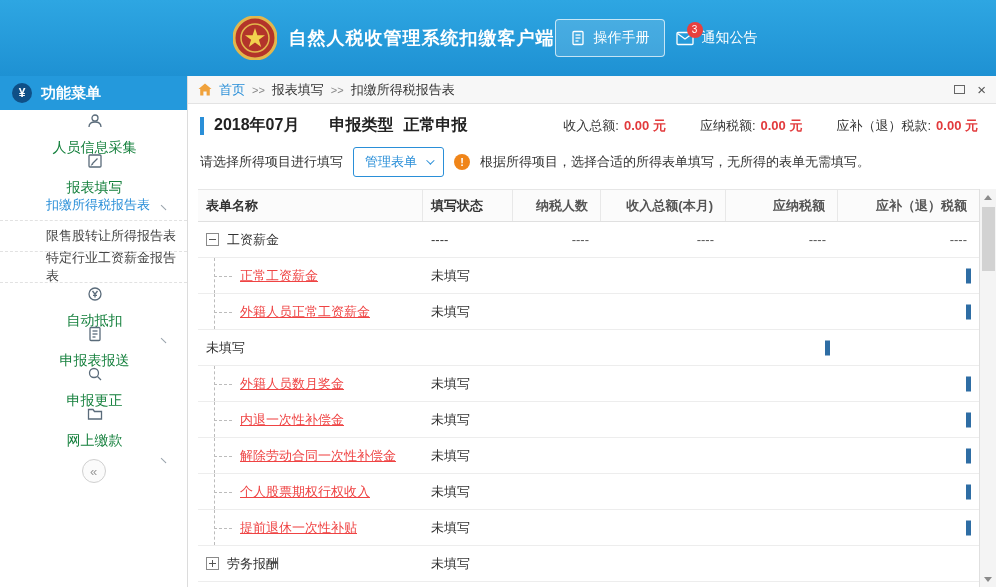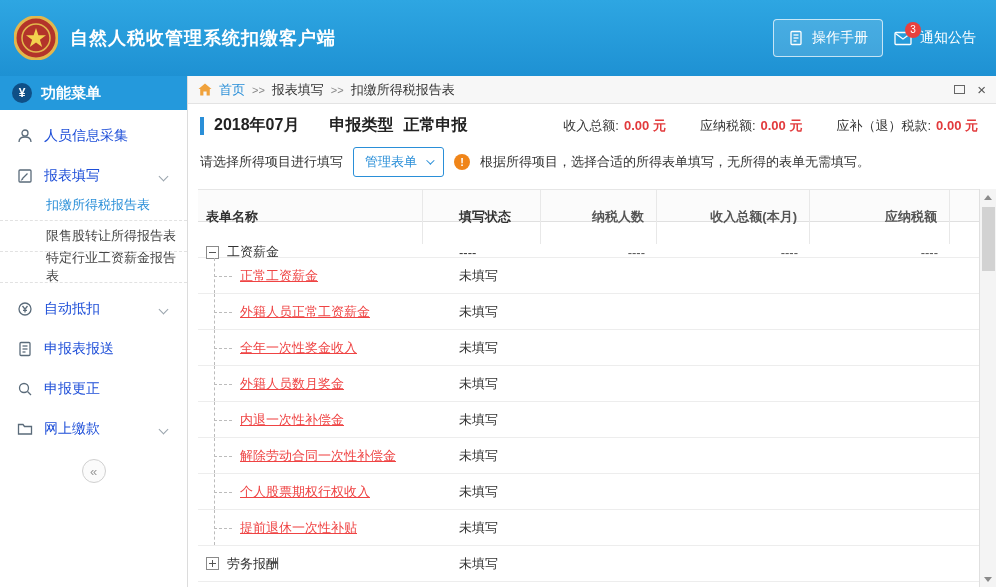--- a/index.html
+++ b/index.html
@@ -8,7 +8,7 @@
   .app { width:996px; height:587px; display:flex; flex-direction:column; overflow:hidden; background:#fff; }
 
   
-  .topbar { height:76px; flex:0 0 76px; background:linear-gradient(180deg,#2ea6e2,#1e91d3); display:flex; align-items:center; justify-content:space-between; padding:0 14px; }
+  .topbar { height:76px; flex:0 0 76px; background:linear-gradient(180deg,#2ea6e2,#1e91d3); display:flex; align-items:center; justify-content:center; padding:0 14px; }
   .brand { display:flex; align-items:center; gap:12px; }
   .logo { width:44px; height:44px; display:flex; }
   .app-title { color:#fff; font-size:18px; font-weight:bold; letter-spacing:1px; }

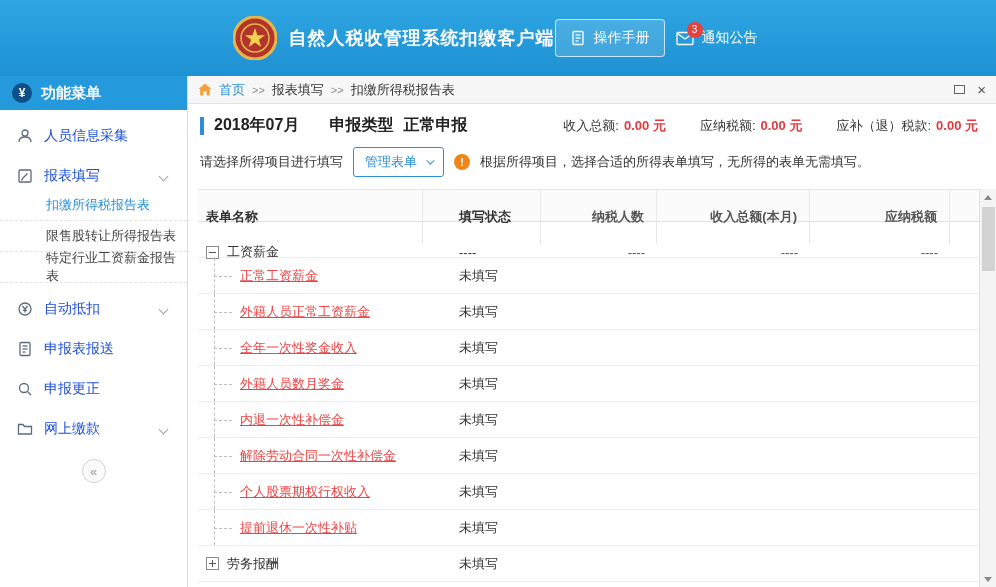--- a/index.html
+++ b/index.html
@@ -25,7 +25,7 @@
   .menu-head { height:34px; flex:0 0 34px; background:#2499dc; color:#fff; font-size:15px; font-weight:bold; display:flex; align-items:center; gap:9px; padding-left:12px;text-align:center; }
   .menu-coin { width:20px; height:20px; border-radius:50%; background:#0f4f86; color:#fff; font-size:12px; display:flex; align-items:center; justify-content:center; }
   .menu-coin::before { content:"¥"; }
-  .mi { height:40px; display:flex; align-items:center; gap:10px; padding:12px 14px 0 16px; font-size:14px; color:#1d4ed8; cursor:pointer; }
+  .mi { height:40px; display:flex; align-items:center; gap:10px; padding:3px 14px 0 16px; font-size:14px; color:#15803d; cursor:pointer;flex-direction:column; }
   .mi .ico { width:18px; height:18px; display:flex; align-items:center; justify-content:center; }
   .chev { width:7px; height:7px; border-right:1.5px solid #9aa4ad; border-bottom:1.5px solid #9aa4ad; transform:rotate(45deg); margin-left:auto; margin-right:6px; }
   .submenu { display:flex; flex-direction:column; }

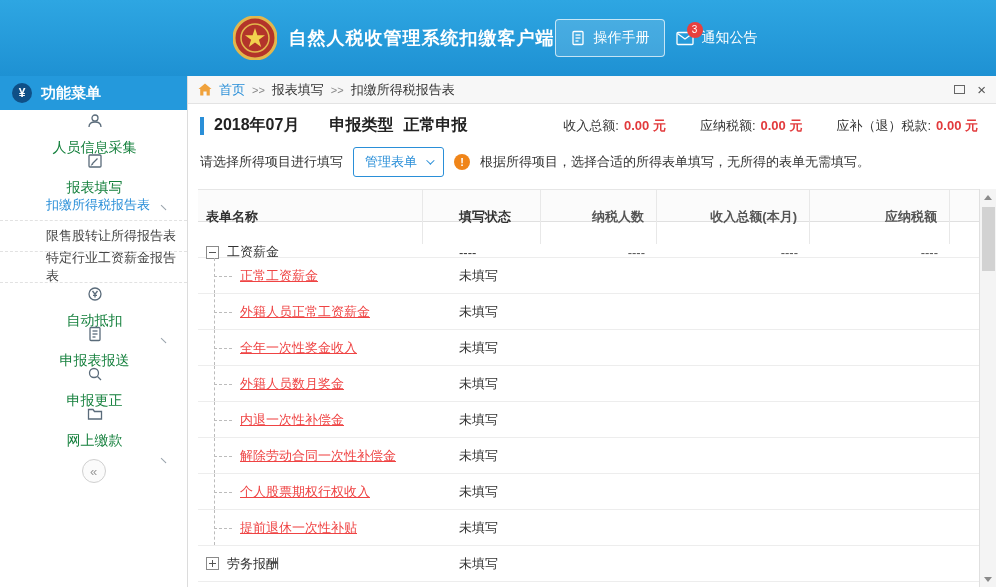--- a/index.html
+++ b/index.html
@@ -66,7 +66,7 @@
   
   .table-wrap { flex:1; display:flex; min-height:0; overflow:hidden; margin-top:2px; }
   .table { flex:1; border-top:1px solid #e6e6e6; overflow:hidden; }
-  .trow { display:grid; grid-template-columns:225px 90px 88px 125px 112px 1fr; align-items:center; height:36px; border-bottom:1px solid #ededed;gap:28px; }
+  .trow { display:grid; grid-template-columns:225px 90px 88px 125px 112px 1fr; align-items:center; height:36px; border-bottom:1px solid #ededed; }
   .trow.head { height:32px; background:#fbfbfb; border-bottom:1px solid #e0e0e0; font-weight:bold; color:#333; font-size:13px; }
   .trow.head .cell { border-right:1px solid #e8e8e8; height:100%; display:flex; align-items:center; }
   .trow.head .cell:last-child { border-right:none; }

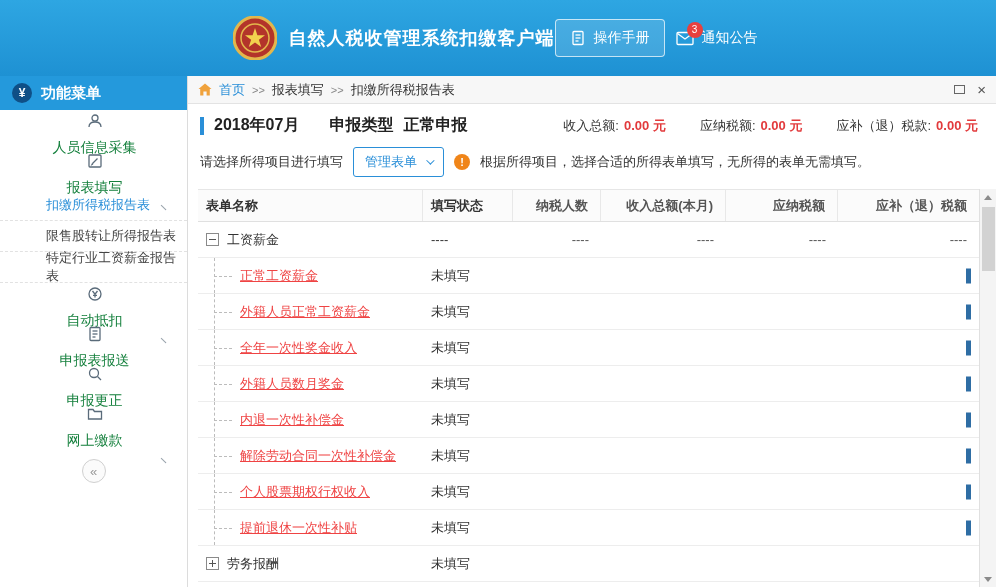--- a/index.html
+++ b/index.html
@@ -325,9 +325,6 @@
             </div>
 
             <div class="trow">
-              <div class="cell childname">
-                <a class="flink">全年一次性奖金收入</a>
-              </div>
               <div class="cell">未填写</div>
               <div class="cell num"></div>
               <div class="cell num"></div>

